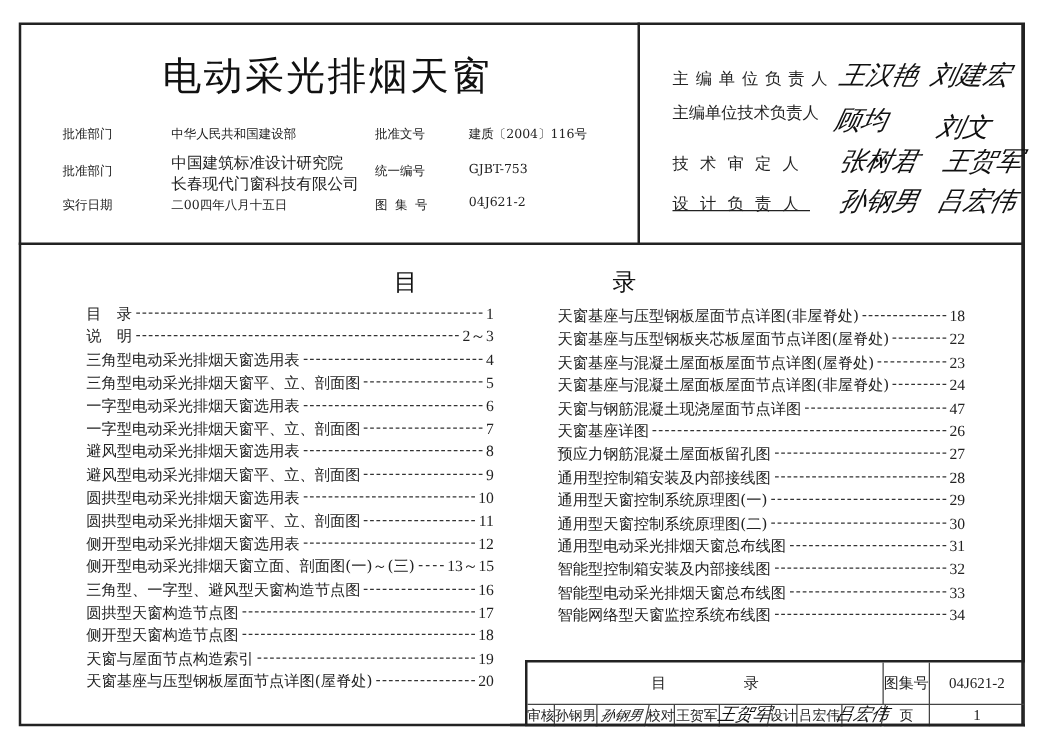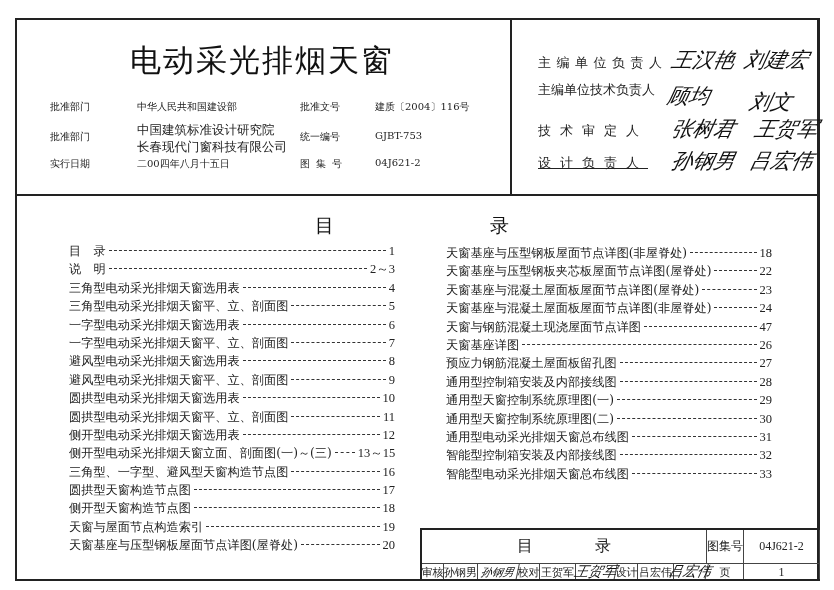--- a/index.html
+++ b/index.html
@@ -234,6 +234,11 @@
       <span class="t">智能型电动采光排烟天窗总布线图</span>
       <span class="d"></span>
       <span class="p">33</span>
+    </div>
+    <div class="toc-row">
+      <span class="t">智能网络型天窗监控系统布线图</span>
+      <span class="d"></span>
+      <span class="p">34</span>
     </div>
   </div>
 

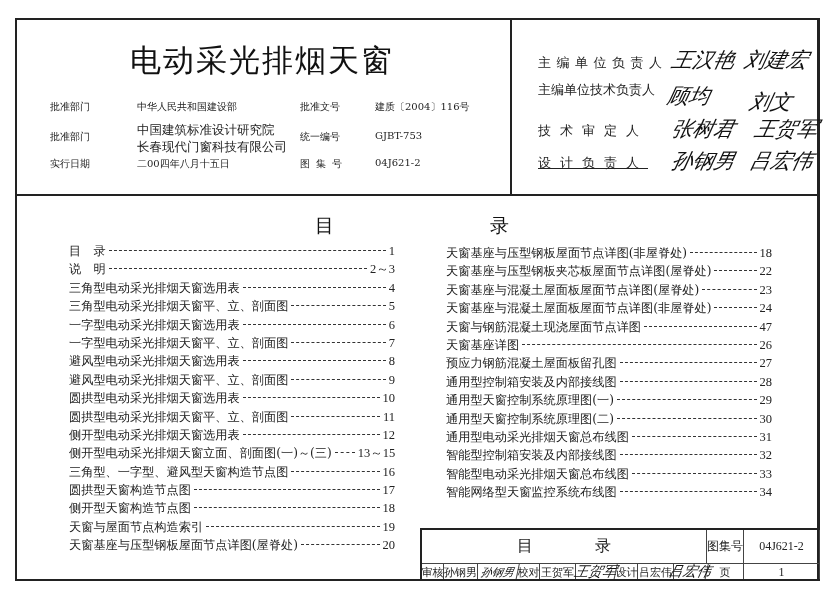--- a/index.html
+++ b/index.html
@@ -30,7 +30,7 @@
 
   .tb { position: absolute; left: 420px; top: 528px; width: 400px; height: 53px; border-top: 2px solid #222; border-left: 2px solid #222; }
   .tb-cell { position: absolute; border-right: 1px solid #444; border-bottom: 1px solid #444; display: flex; align-items: center; justify-content: center; font-size: 12px; color: #222; white-space: nowrap; }
-  .tb-title { font-family: "DejaVu Sans", "Liberation Sans", sans-serif; font-size: 16px; letter-spacing: 62px; padding-left: 62px; }
+  .tb-title { font-family: "DejaVu Sans", "Liberation Sans", sans-serif; font-size: 12px; letter-spacing: 62px; padding-left: 62px; }
   .tb-sig { font-style: italic; font-size: 14px; transform: skewX(-12deg); color: #111; }
   .bottom-line { position: absolute; left: 408px; top: 579px; width: 412px; height: 2px; background: #222; }
 </style>

